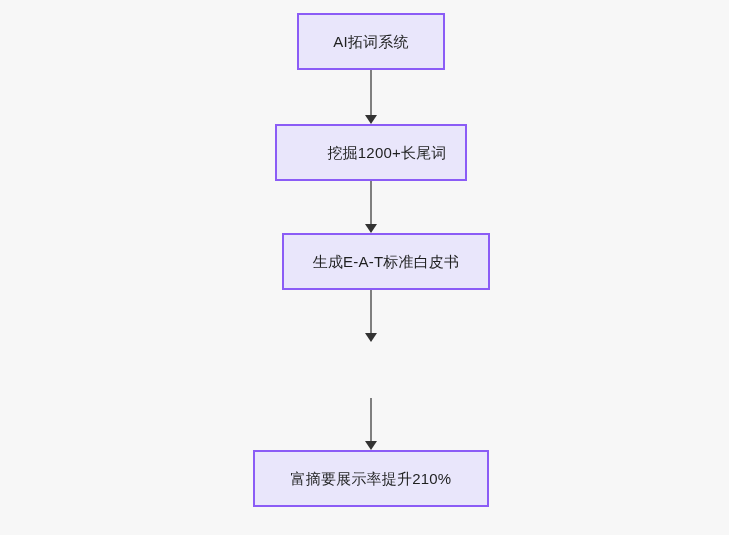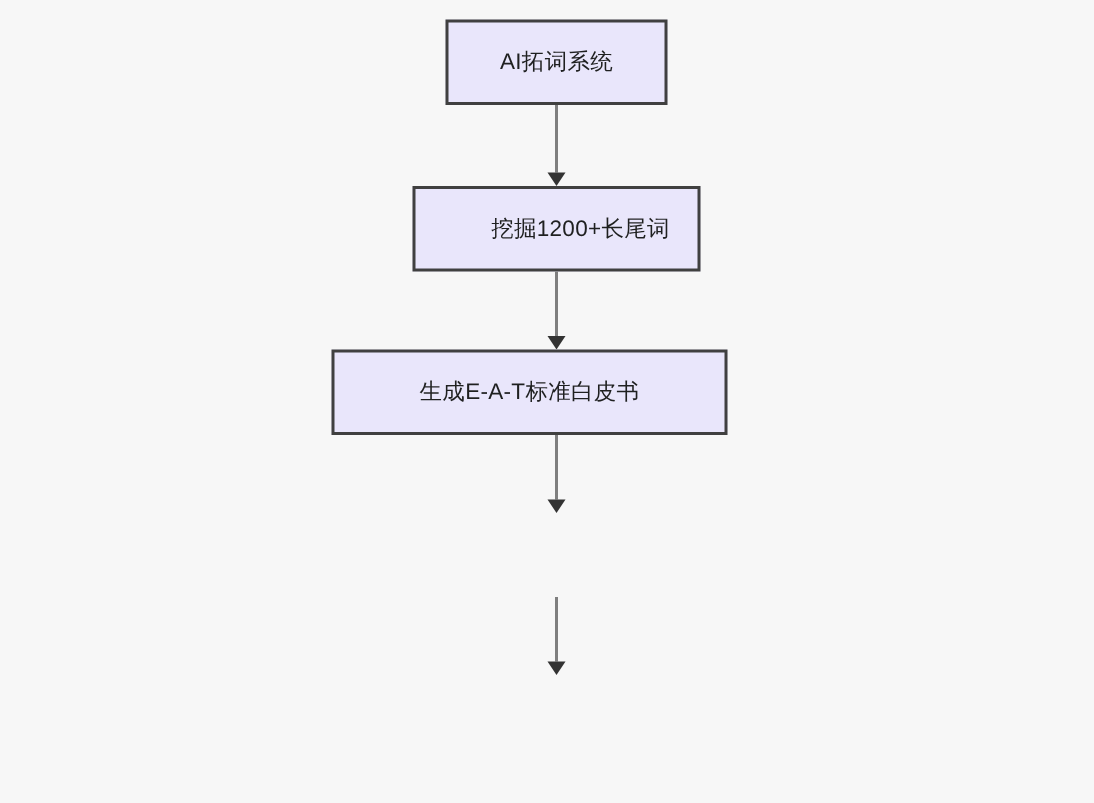--- a/index.html
+++ b/index.html
@@ -24,7 +24,7 @@
     position: absolute;
     box-sizing: border-box;
     background: #e9e6fb;
-    border: 2px solid #404040;
+    border: 2px solid #8b5cf6;
     display: flex;
     align-items: center;
     justify-content: center;

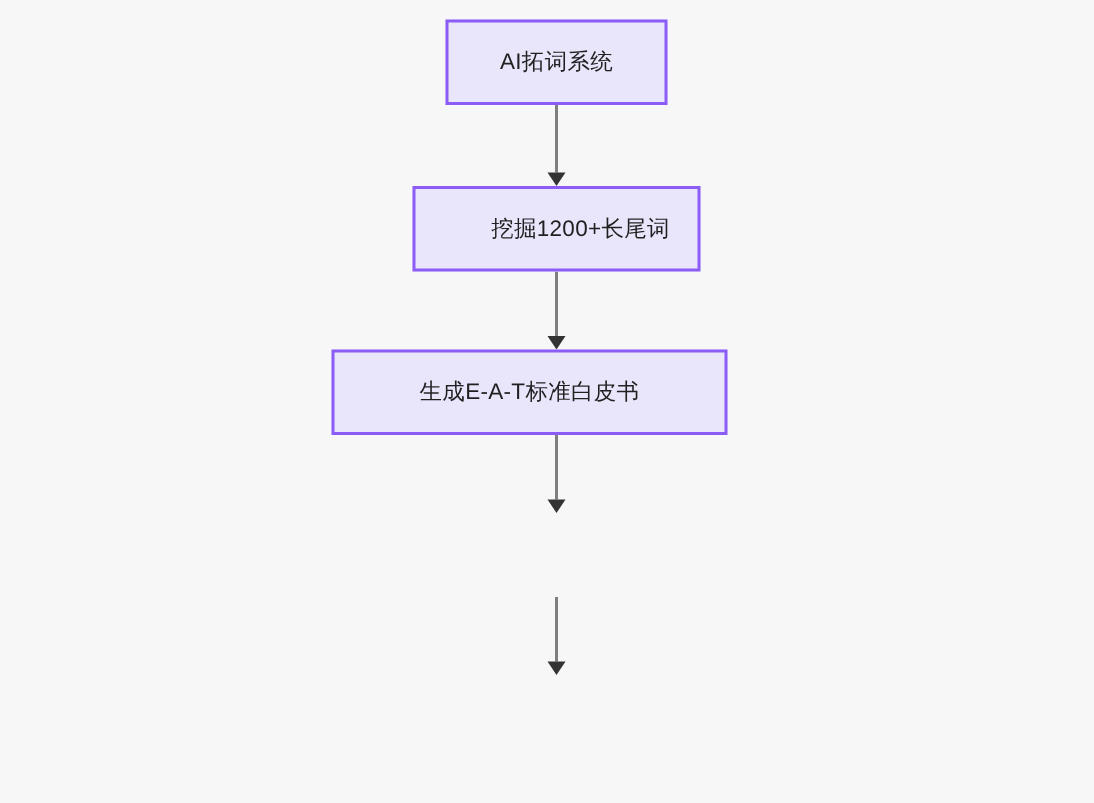--- a/index.html
+++ b/index.html
@@ -100,7 +100,7 @@
     <span class="node-label">挖掘1200+长尾词</span>
   </div>
 
-  <div class="node" style="left:353px; top:233px; width:264px; height:57px;">
+  <div class="node" style="left:386px; top:233px; width:208px; height:57px;">
     <span class="node-label">生成E-A-T标准白皮书</span>
   </div>
 

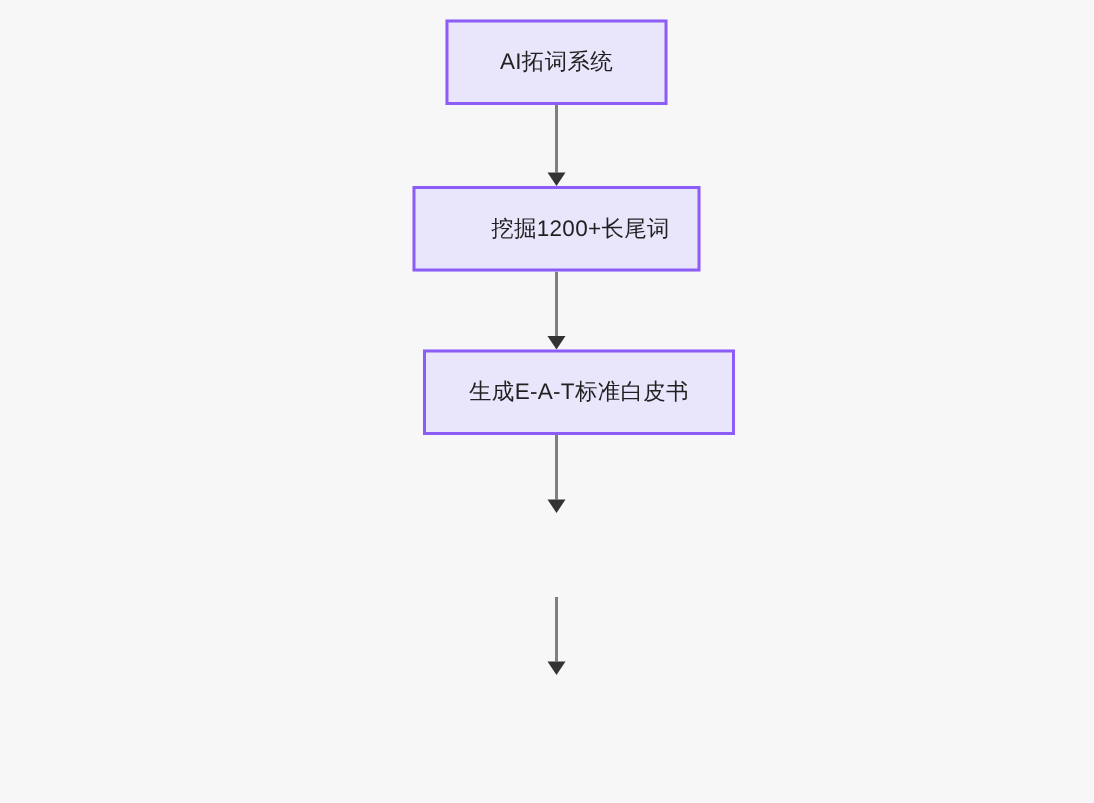--- a/index.html
+++ b/index.html
@@ -105,6 +105,9 @@
   </div>
 
 
+  <div class="node" style="left:371px; top:450px; width:236px; height:57px;">
+    <span class="node-label">富摘要展示率提升210%</span>
+  </div>
 
 </div>
 

